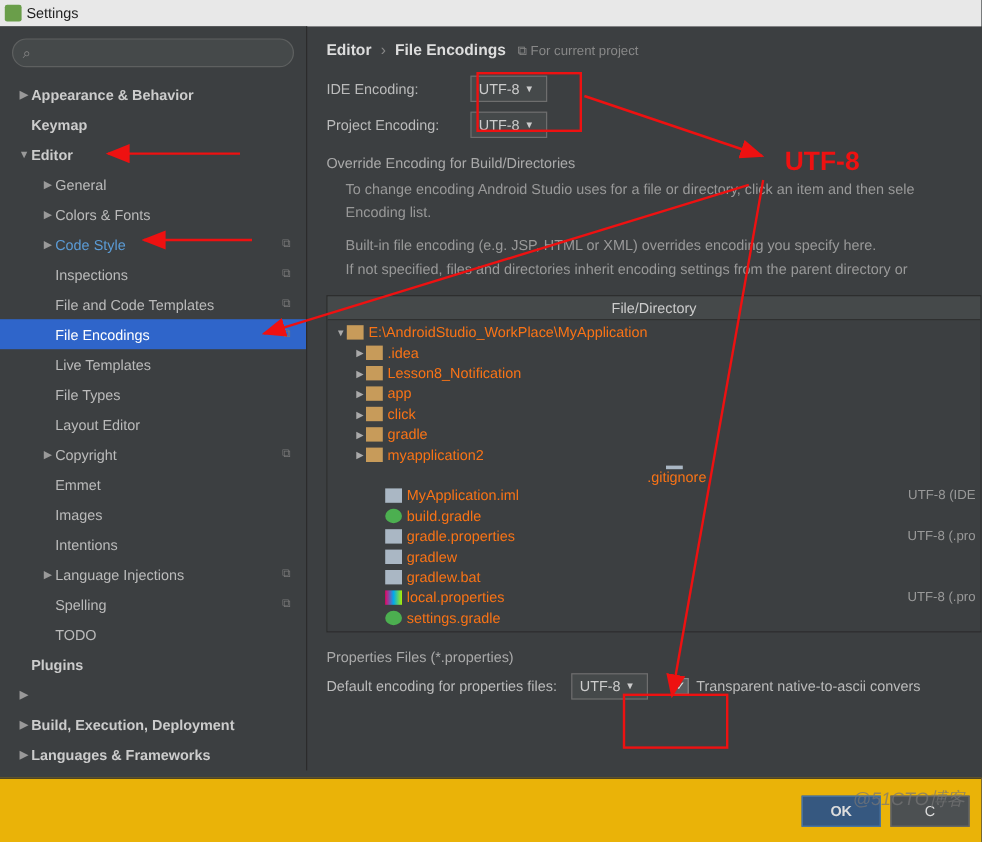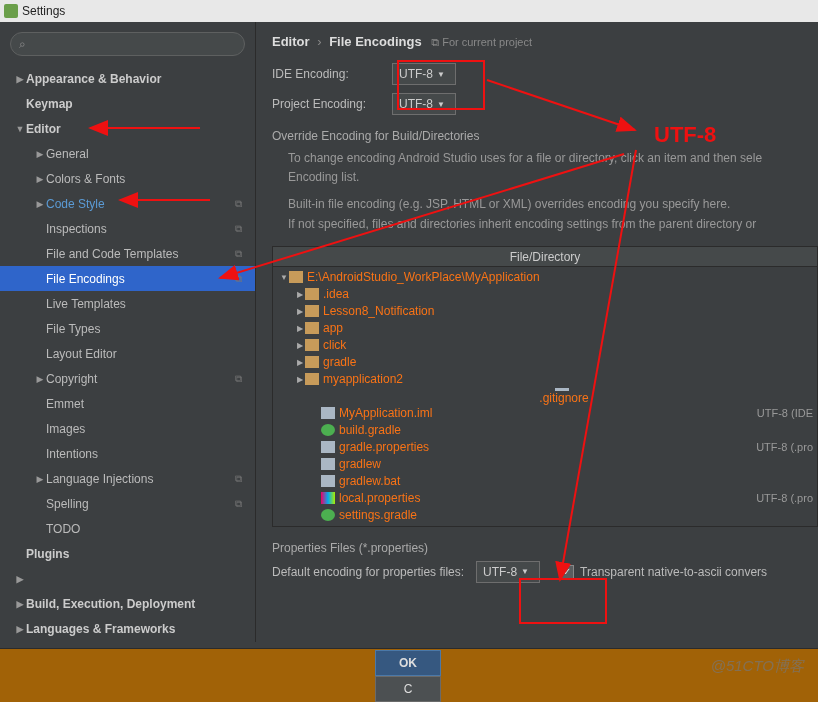--- a/index.html
+++ b/index.html
@@ -46,7 +46,7 @@
   .prop-row { display: flex; align-items: center; margin-top: 6px; }
   .prop-row .lbl2 { margin-right: 12px; color: #bbb; }
   .chk { width: 14px; height: 14px; background: #5a5d5f; border: 1px solid #888; display: inline-flex; align-items: center; justify-content: center; color: #ddd; font-size: 10px; margin-left: 20px; margin-right: 6px; }
-  .footer { position: absolute; bottom: 0; right: 0; left: 0; height: 54px; border-top: 1px solid #2b2b2b; display: flex; align-items: center; justify-content: flex-end; padding-right: 10px; background: #a16207; flex-direction: column; }
+  .footer { position: absolute; bottom: 0; right: 0; left: 0; height: 54px; border-top: 1px solid #2b2b2b; display: flex; align-items: center; justify-content: flex-end; padding-right: 10px; background: #eab308; }
   .btn { background: #4c5052; border: 1px solid #6a6a6a; color: #ddd; height: 26px; min-width: 66px; margin-left: 8px; display: flex; align-items: center; justify-content: center; font-size: 12px; }
   .btn.primary { background: #365880; border-color: #4a78a8; font-weight: bold; }
   .watermark { position: absolute; bottom: 26px; right: 14px; color: #777; font-size: 15px; font-style: italic; opacity: .7; pointer-events:none;}

